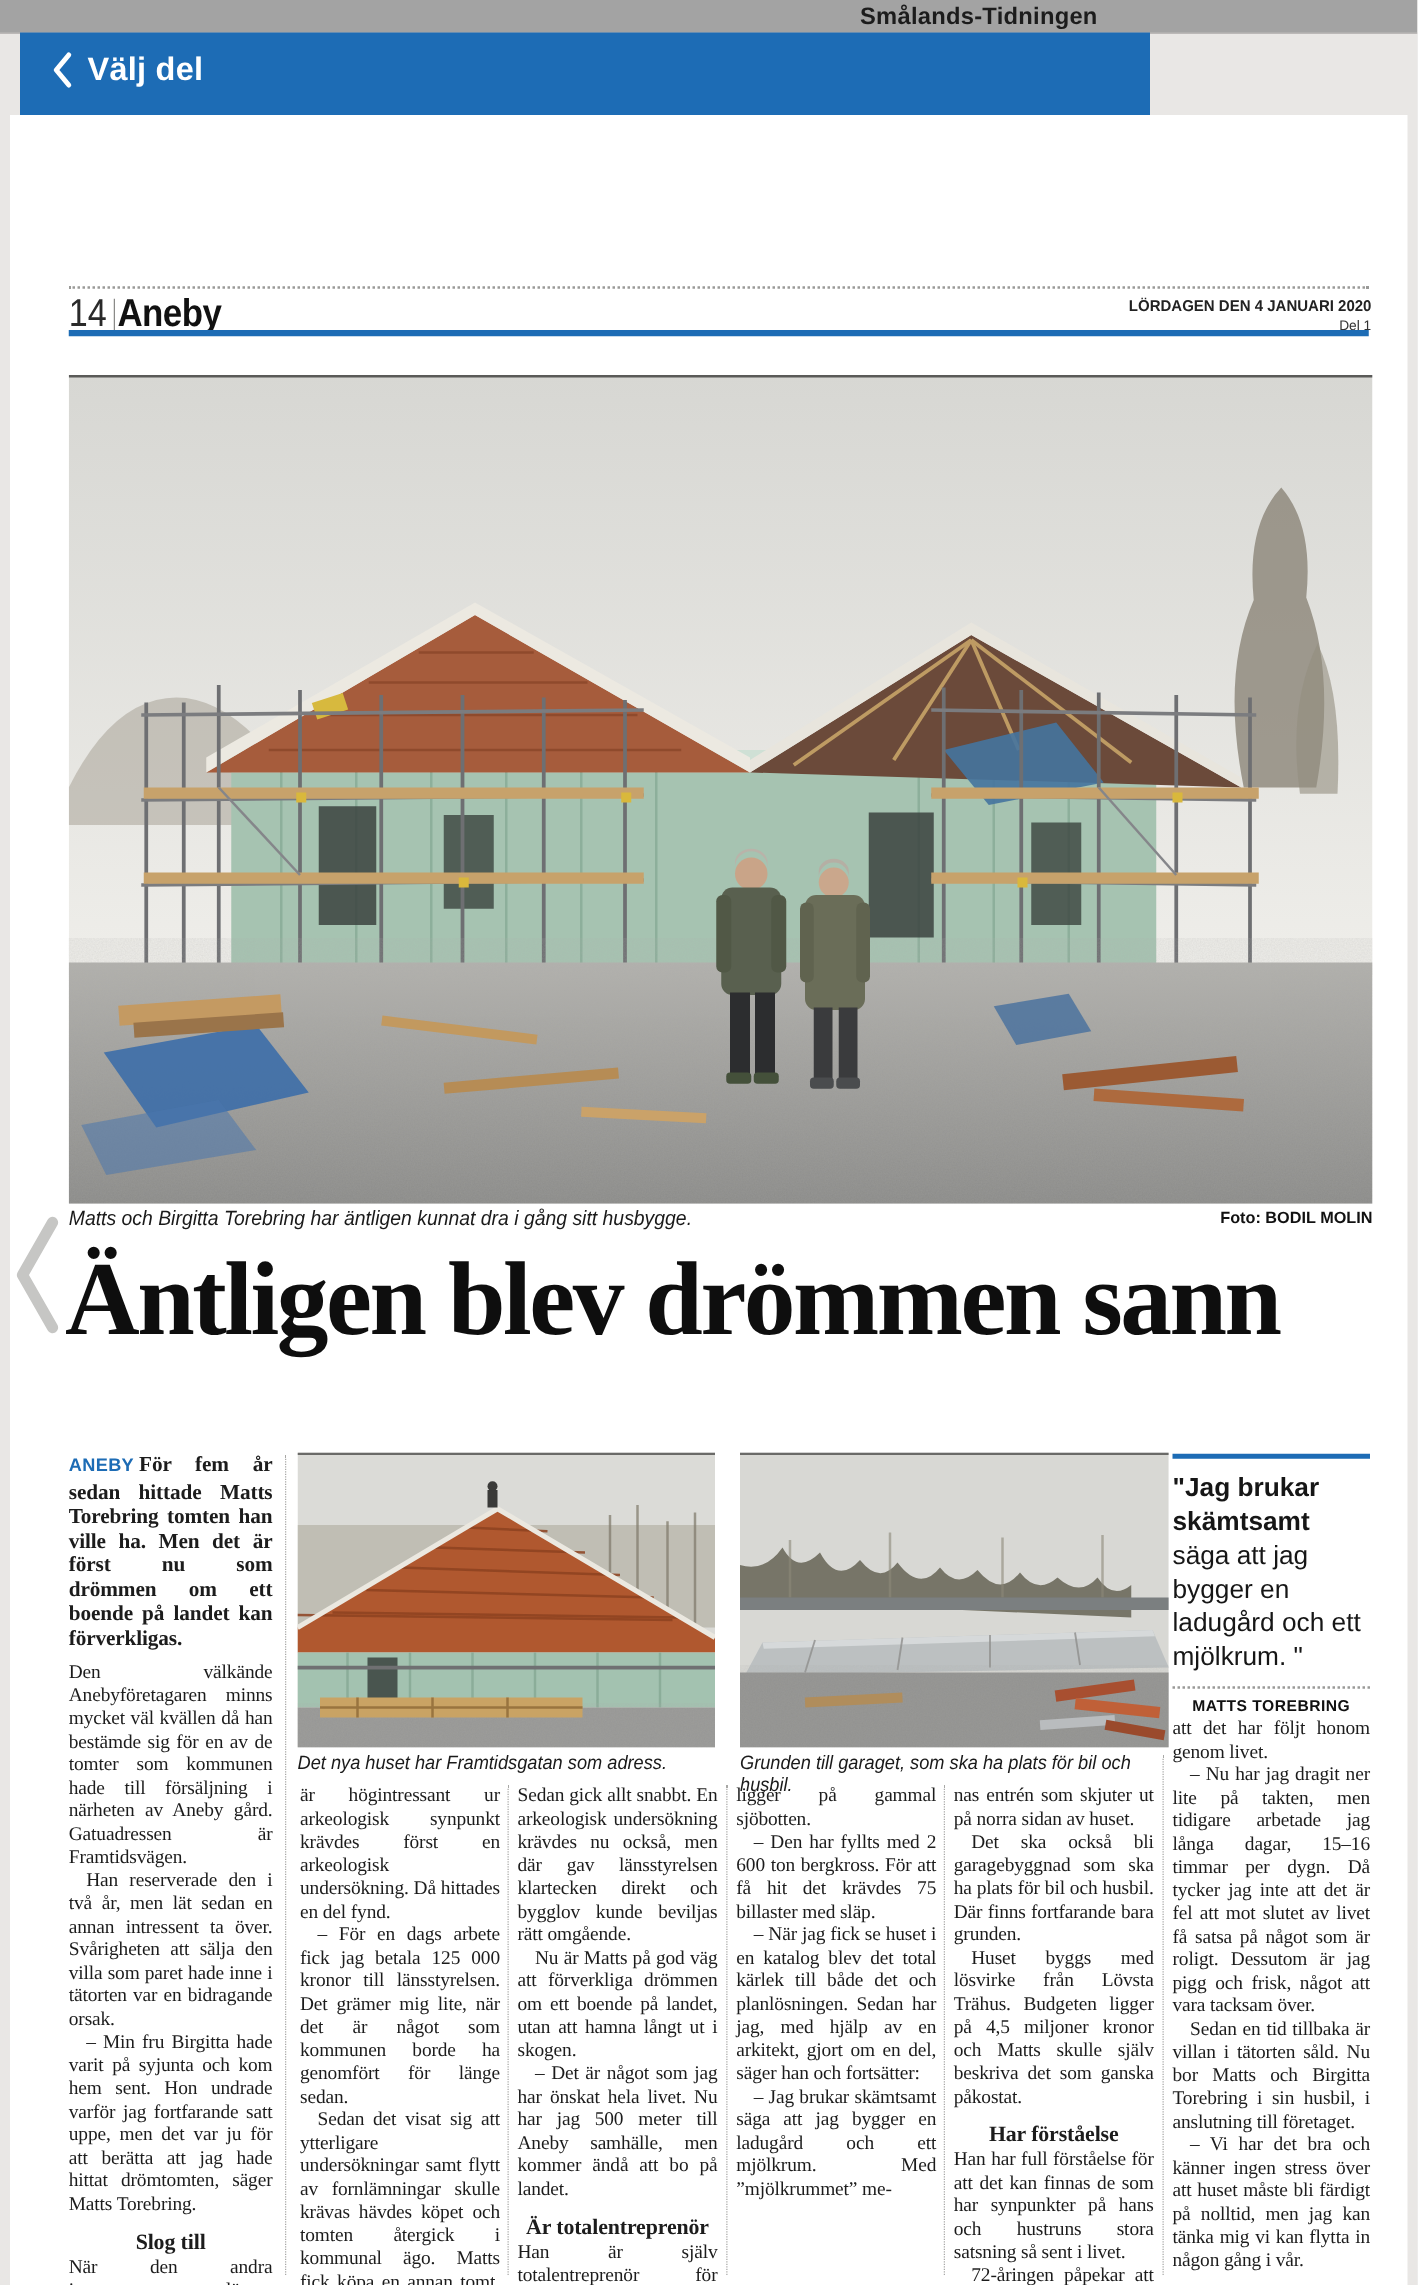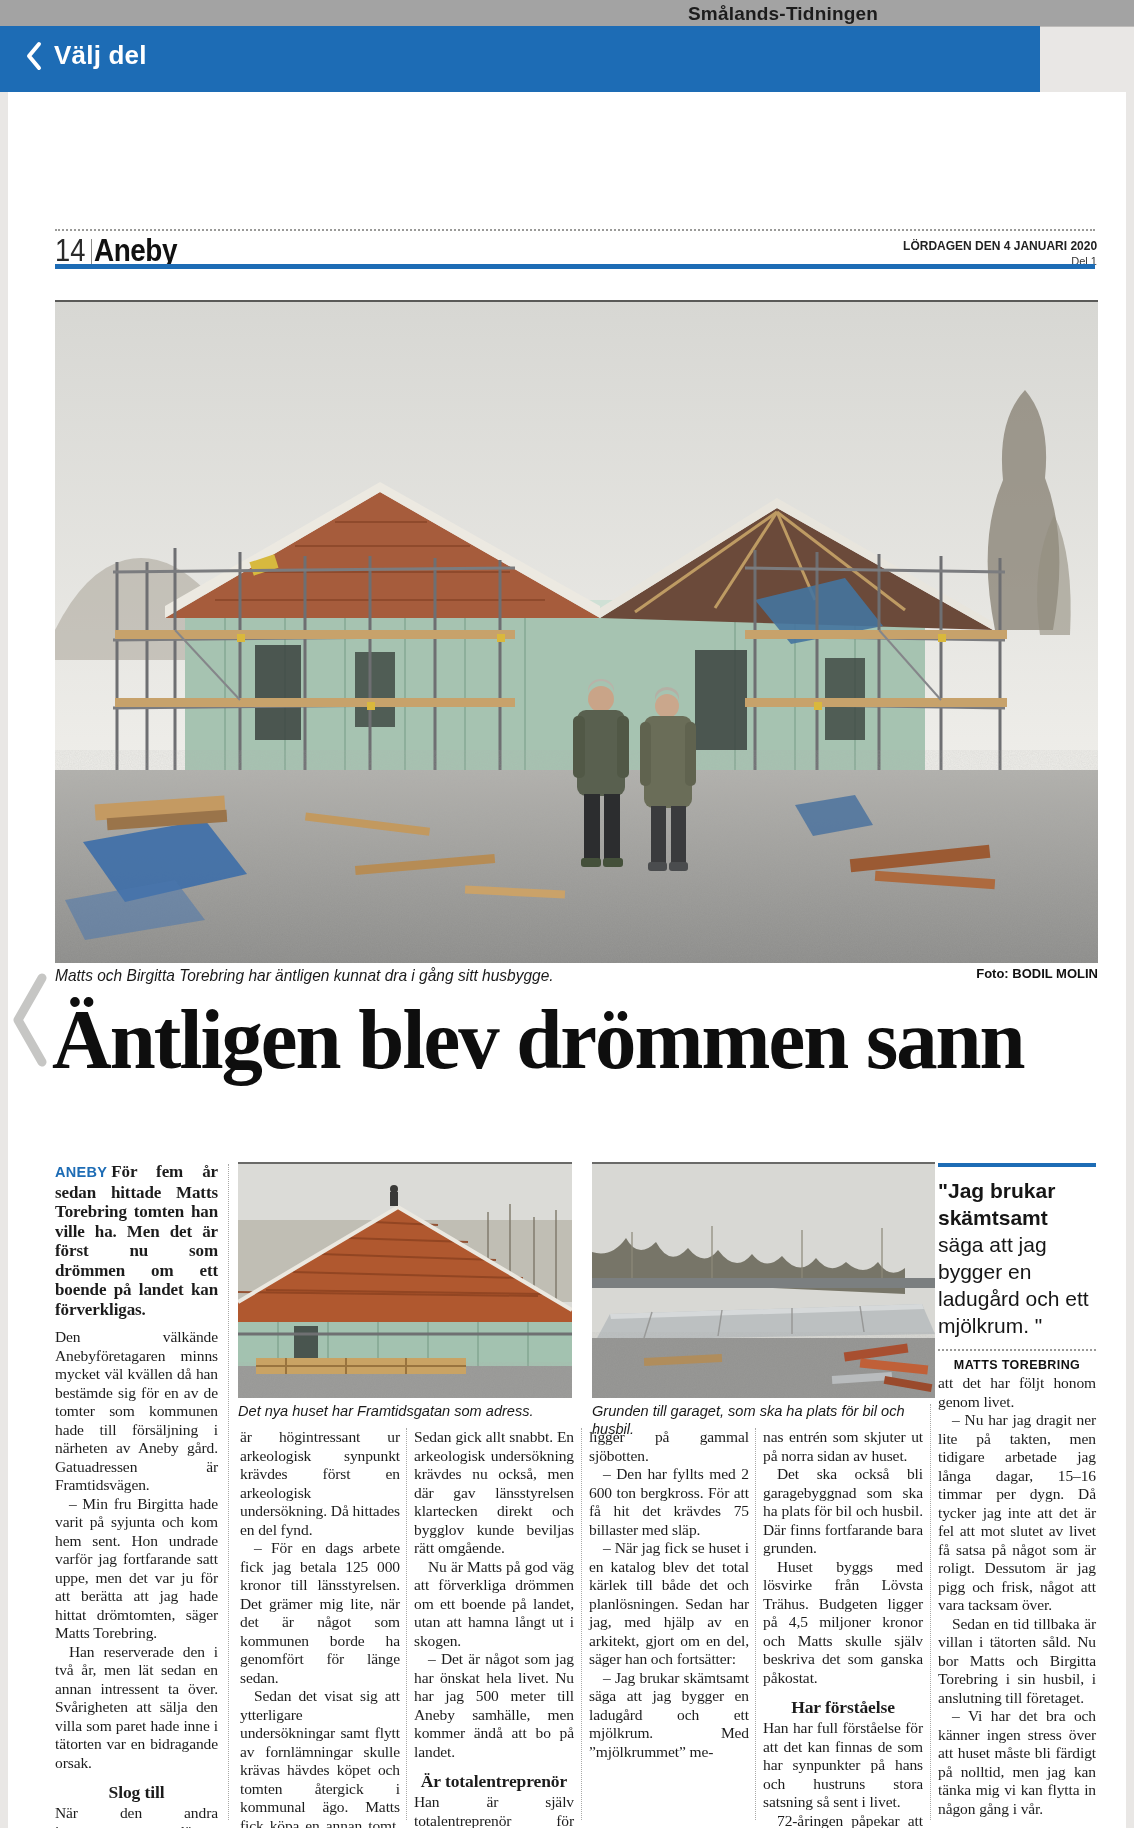--- a/index.html
+++ b/index.html
@@ -9,7 +9,7 @@
   
   .statusbar{position:absolute;left:0;top:0;width:1134px;height:26px;background:#a3a3a3;border-bottom:1px solid #bdbbb9;overflow:hidden;}
   .statusbar .title{position:absolute;left:688px;top:3px;font-size:19px;font-weight:600;color:#1c1c1c;letter-spacing:0.2px;}
-  .navbar{position:absolute;left:0;top:26px;width:1040px;height:66px;background:#1d6cb5;}
+  .navbar{position:absolute;left:16px;top:26px;width:904px;height:66px;background:#1d6cb5;}
   .navbar .back{position:absolute;left:26px;top:14px;display:flex;align-items:center;gap:12px;cursor:pointer;}
   .navbar .back svg{display:block;}
   .navbar .back .lbl{color:#ffffff;font-size:26px;font-weight:700;letter-spacing:0.2px;}

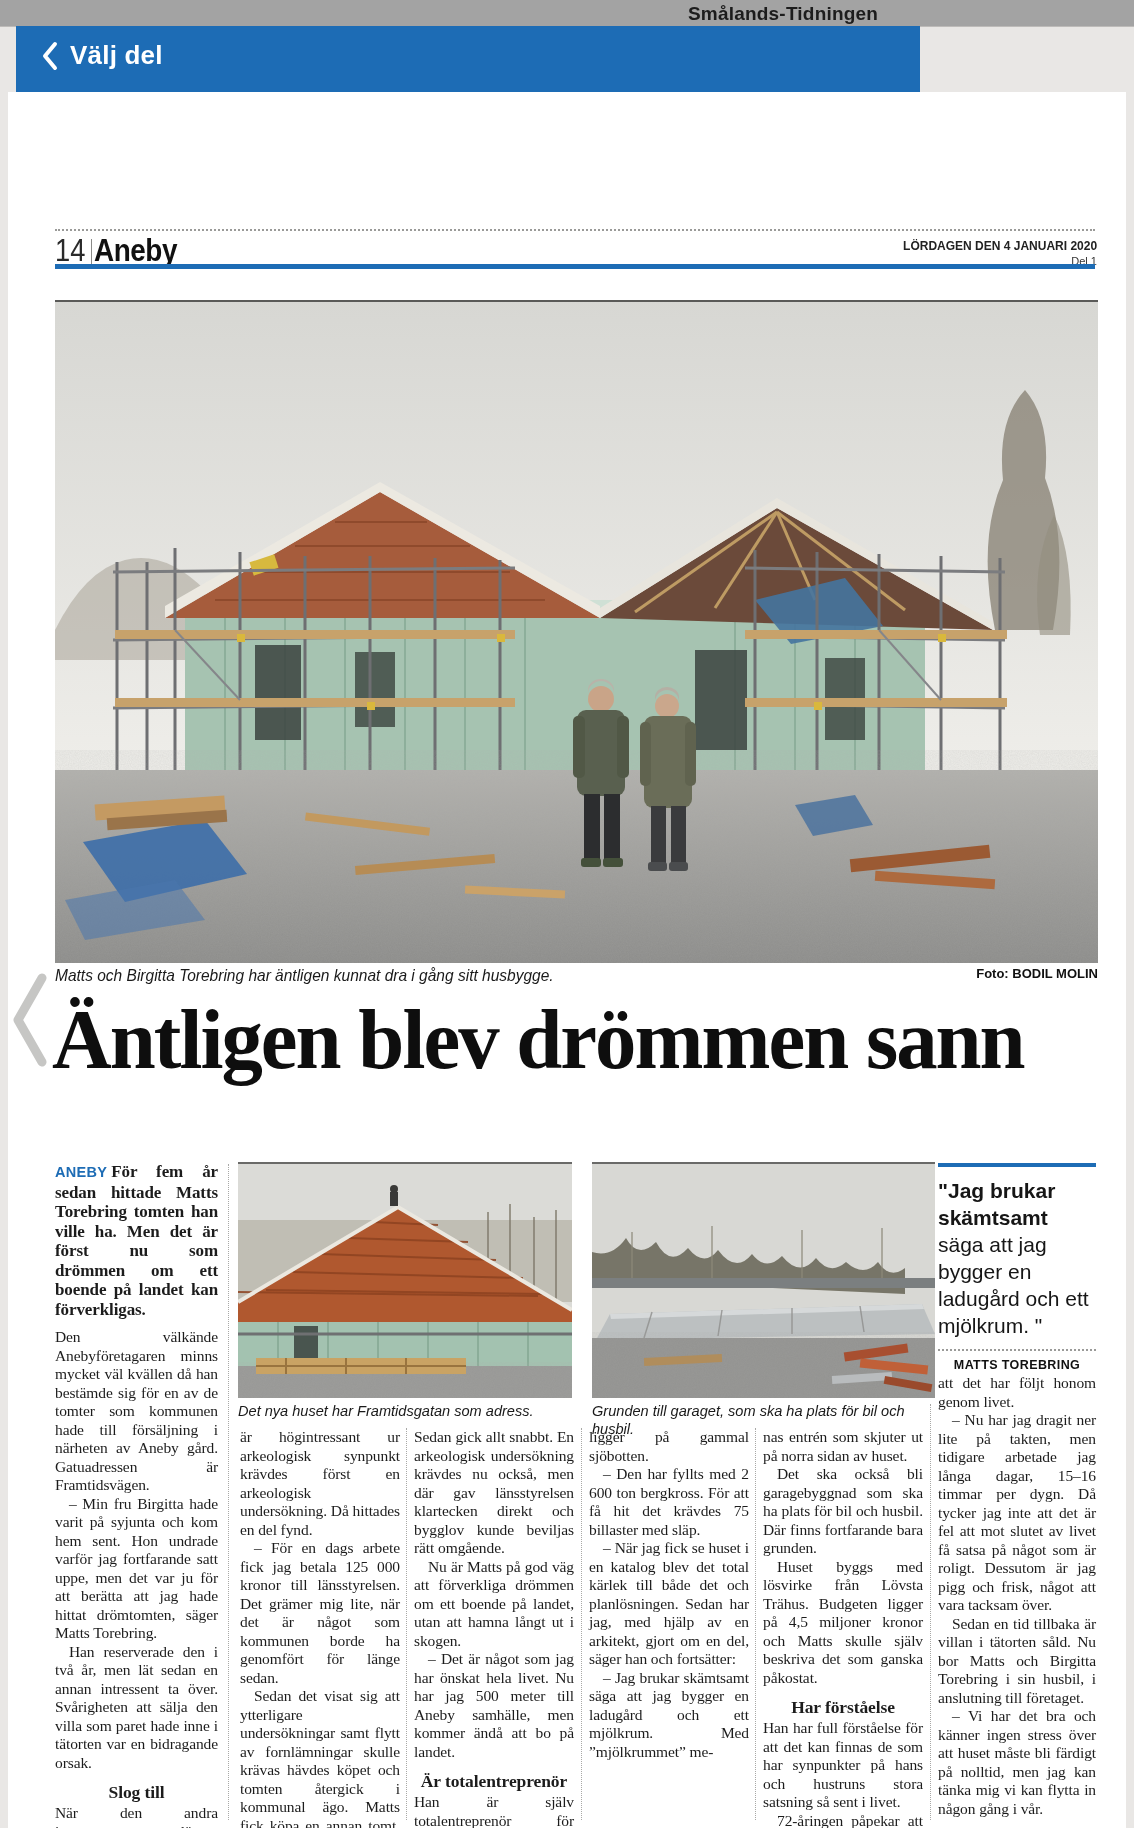--- a/index.html
+++ b/index.html
@@ -260,8 +260,8 @@
     <div>
 
     <p class="para first">Den välkände Anebyföretagaren minns mycket väl kvällen då han bestämde sig för en av de tomter som kommunen hade till försäljning i närheten av Aneby gård. Gatuadressen är Framtidsvägen.</p>
+        <p class="para">Han reserverade den i två år, men lät sedan en annan intressent ta över. Svårigheten att sälja den villa som paret hade inne i tätorten var en bidragande orsak.</p>
         <p class="para">– Min fru Birgitta hade varit på syjunta och kom hem sent. Hon undrade varför jag fortfarande satt uppe, men det var ju för att berätta att jag hade hittat drömtomten, säger Matts Torebring.</p>
-        <p class="para">Han reserverade den i två år, men lät sedan en annan intressent ta över. Svårigheten att sälja den villa som paret hade inne i tätorten var en bidragande orsak.</p>
         <p class="para sub">Slog till</p>
         <p class="para first">När den andra intressenten släppte tomten, slog Matts till och köpte den. Dock visade det sig att det inte bara var att börja bygga. Eftersom området</p>
       </div>

